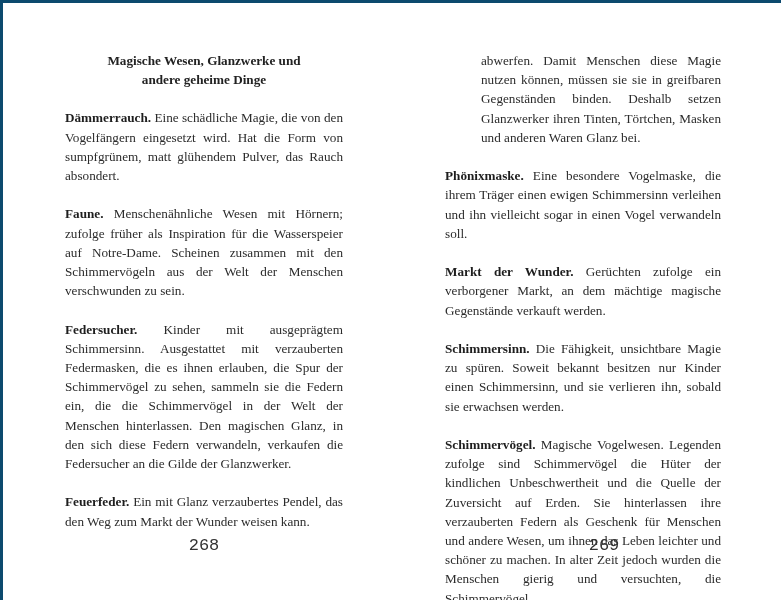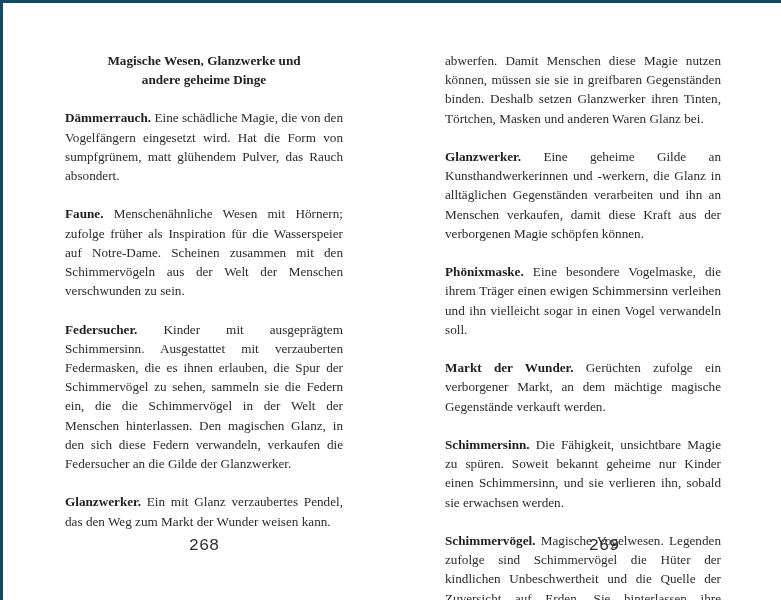--- a/index.html
+++ b/index.html
@@ -54,7 +54,7 @@
     color: #1e1e1e;
     margin-top: 24px;
   }
-  .entry.cont { margin-bottom: 19.2px; }
+  .entry.cont { margin-bottom: 19.2px; margin-left: 36px; }
   .folio {
     position: absolute;
     top: 533px;

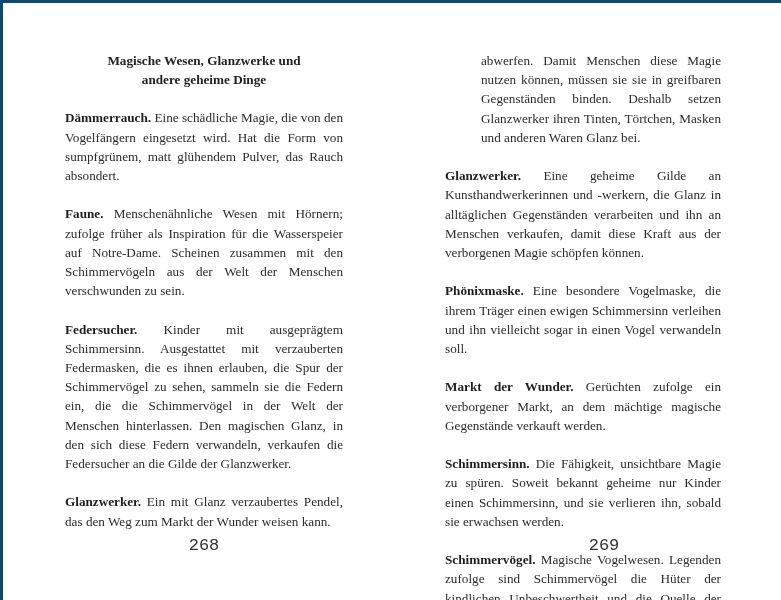--- a/index.html
+++ b/index.html
@@ -96,7 +96,6 @@
     <div class="text-block">
       <p class="entry cont">abwerfen. Damit Menschen diese Magie nutzen können, müssen sie sie in greifbaren Gegenständen binden. Des­halb setzen Glanzwerker ihren Tinten, Törtchen, Masken und anderen Waren Glanz bei.</p>
 
-      <p class="entry"><span class="term">Glanzwerker.</span><span> Eine geheime Gilde an Kunsthandwerkerin­nen und -werkern, die Glanz in alltäglichen Gegenständen verarbeiten und ihn an Menschen verkaufen, damit diese Kraft aus der verborgenen Magie schöpfen können.</span></p>
 
       <p class="entry"><span class="term">Phönixmaske.</span><span> Eine besondere Vogelmaske, die ihrem Träger einen ewigen Schimmersinn verleihen und ihn vielleicht sogar in einen Vogel verwandeln soll.</span></p>
 

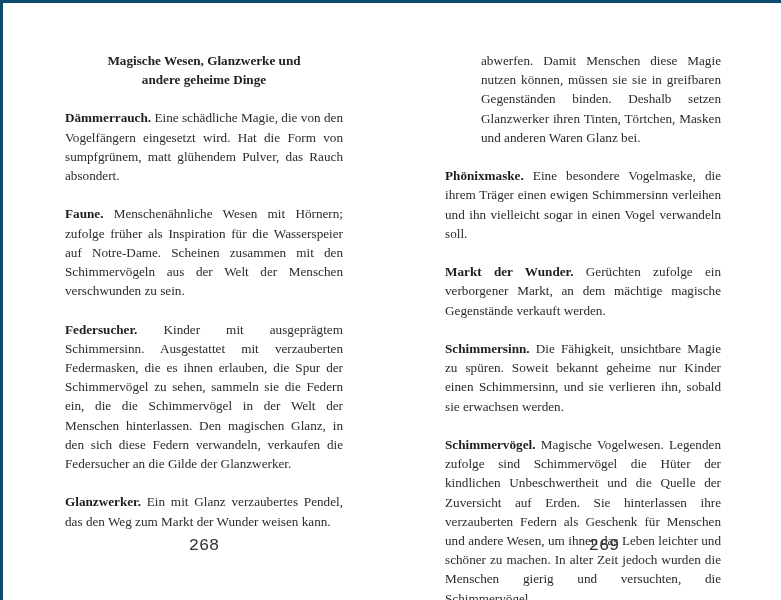--- a/index.html
+++ b/index.html
@@ -101,7 +101,7 @@
 
       <p class="entry"><span class="term">Markt der Wunder.</span><span> Gerüchten zufolge ein verborgener Markt, an dem mächtige magische Gegenstände verkauft werden.</span></p>
 
-      <p class="entry"><span class="term">Schimmersinn.</span><span> Die Fähigkeit, unsichtbare Magie zu spü­ren. Soweit bekannt geheime nur Kinder einen Schimmer­sinn, und sie verlieren ihn, sobald sie erwachsen werden.</span></p>
+      <p class="entry"><span class="term">Schimmersinn.</span><span> Die Fähigkeit, unsichtbare Magie zu spü­ren. Soweit bekannt besitzen nur Kinder einen Schimmer­sinn, und sie verlieren ihn, sobald sie erwachsen werden.</span></p>
 
       <p class="entry"><span class="term">Schimmervögel.</span><span> Magische Vogelwesen. Legenden zu­folge sind Schimmervögel die Hüter der kindlichen Unbe­schwertheit und die Quelle der Zuversicht auf Erden. Sie hinterlassen ihre verzauberten Federn als Geschenk für Menschen und andere Wesen, um ihnen das Leben leich­ter und schöner zu machen. In alter Zeit jedoch wurden die Menschen gierig und versuchten, die Schimmervögel</span></p>
     </div>

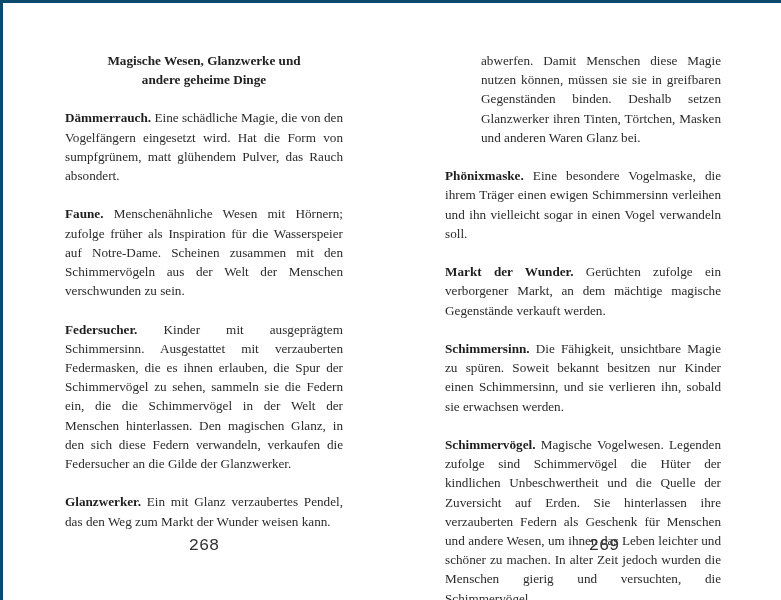--- a/index.html
+++ b/index.html
@@ -86,7 +86,7 @@
 
       <p class="entry"><span class="term">Federsucher.</span><span> Kinder mit ausgeprägtem Schimmersinn. Ausgestattet mit verzauberten Federmasken, die es ihnen erlauben, die Spur der Schimmervögel zu sehen, sammeln sie die Federn ein, die die Schimmervögel in der Welt der Menschen hinterlassen. Den magischen Glanz, in den sich diese Federn verwandeln, verkaufen die Federsucher an die Gilde der Glanzwerker.</span></p>
 
-      <p class="entry"><span class="term">Glanzwerker.</span><span> Ein mit Glanz verzaubertes Pendel, das den Weg zum Markt der Wunder weisen kann.</span></p>
+      <p class="entry"><span class="term">Feuerfeder.</span><span> Ein mit Glanz verzaubertes Pendel, das den Weg zum Markt der Wunder weisen kann.</span></p>
 
     </div>
     <div class="folio">268</div>

